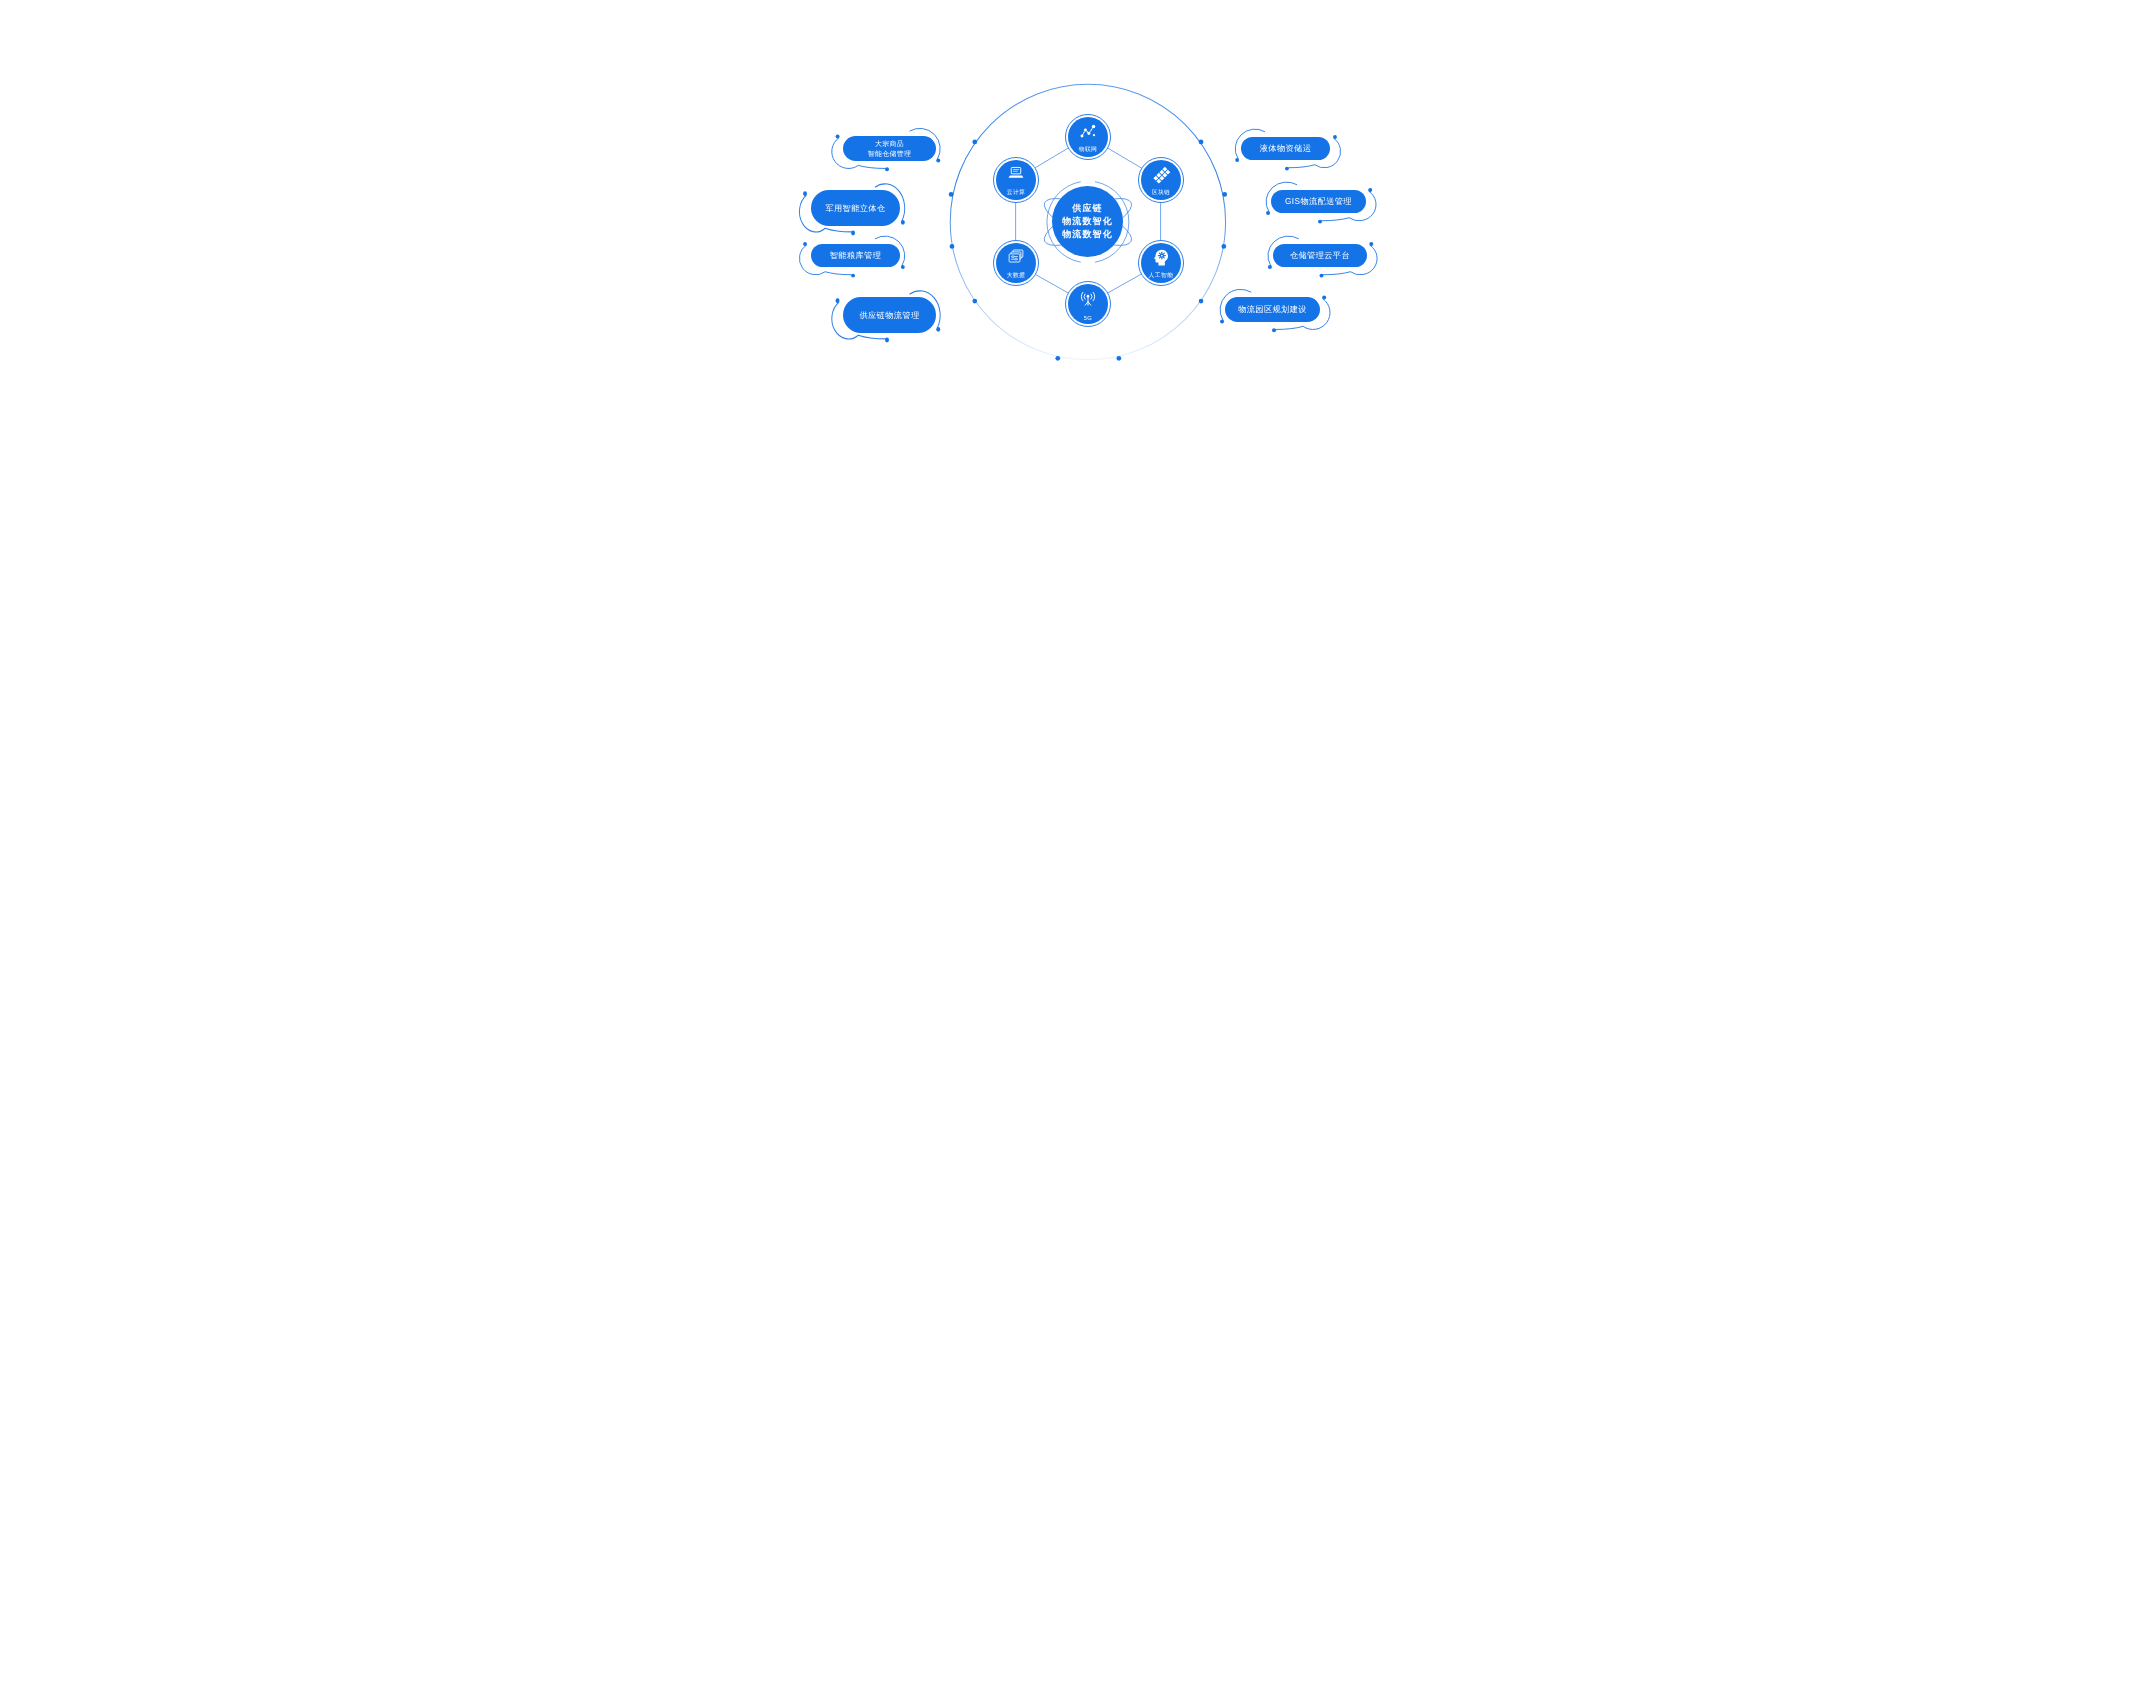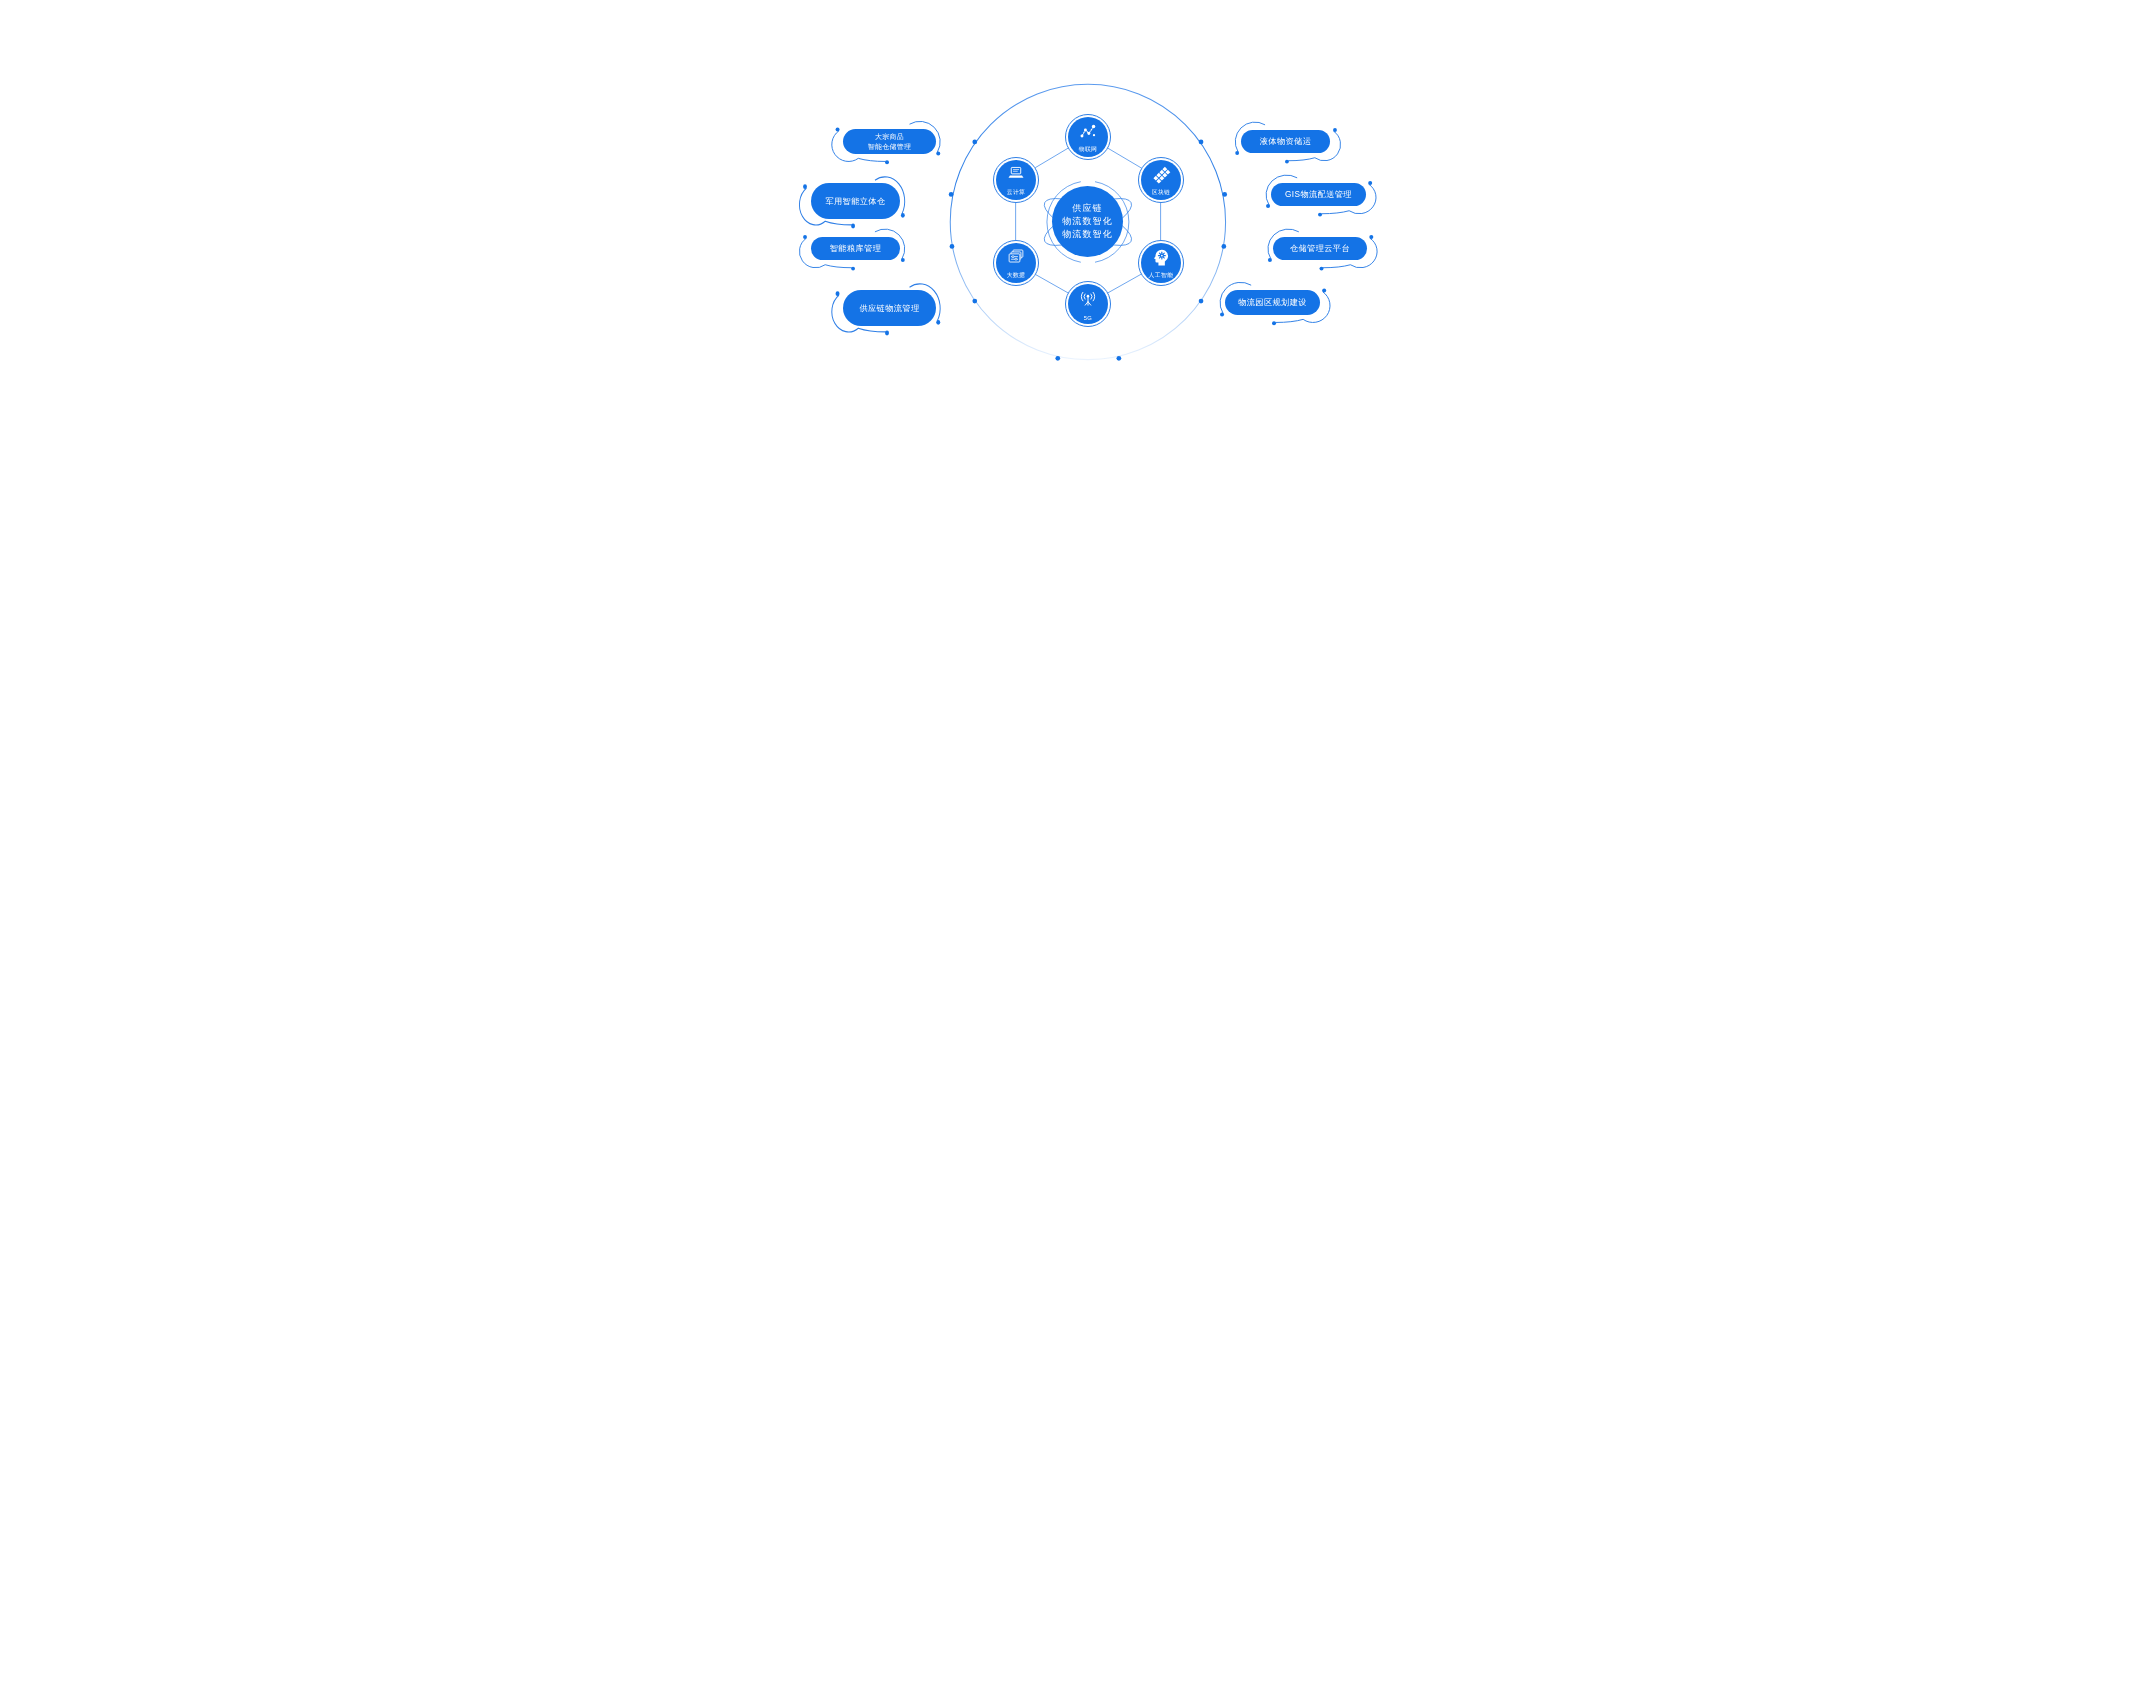--- a/index.html
+++ b/index.html
@@ -20,7 +20,7 @@
   .center-line{color:#ffffff;font-weight:normal;font-size:9px;line-height:1.45;letter-spacing:1.1px;text-align:right;}
 
   
-  .pill-group{position:absolute;}
+  .pill-group{position:absolute;margin-top:7px;}
   .pill{position:absolute;inset:0;background:#1473E6;border-radius:430px;display:flex;flex-direction:column;
     align-items:center;justify-content:center;color:#ffffff;}
   .pill .l1{font-size:8.2px;letter-spacing:0.4px;}

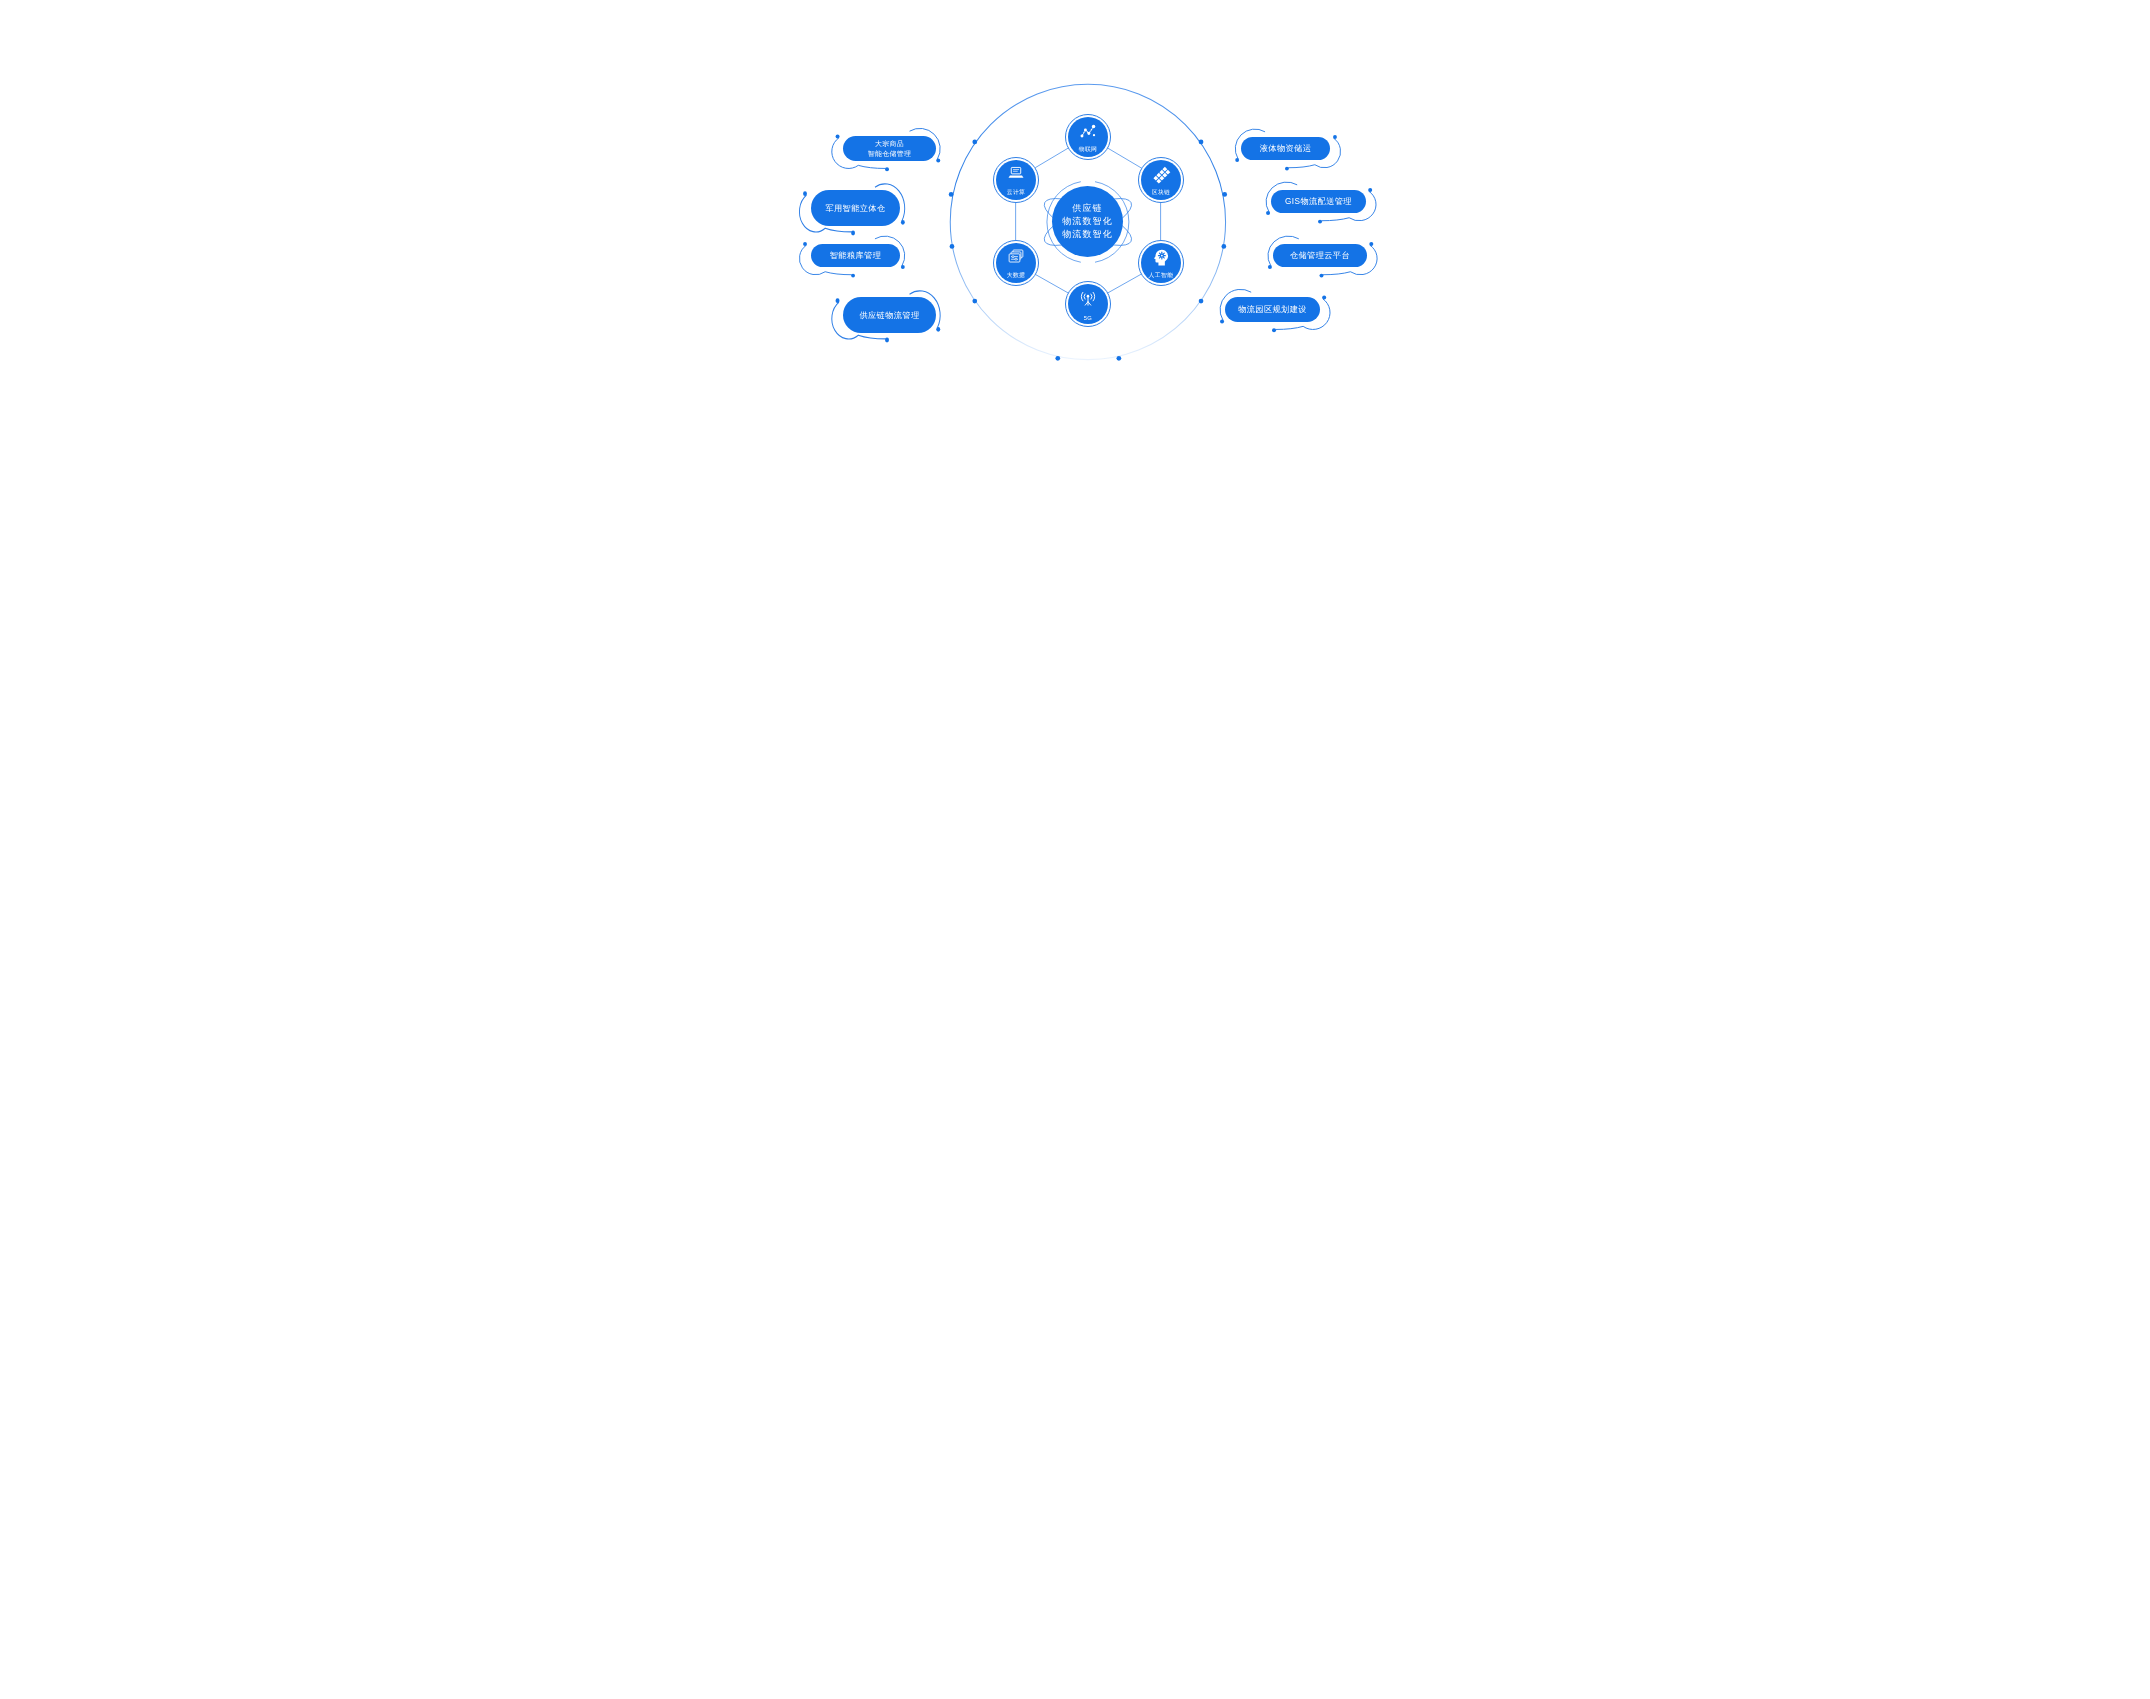--- a/index.html
+++ b/index.html
@@ -17,7 +17,7 @@
   
   .center-badge{position:absolute;left:301px;top:186px;width:71px;height:71px;border-radius:50%;
     background:#1473E6;display:flex;flex-direction:column;align-items:center;justify-content:center;}
-  .center-line{color:#ffffff;font-weight:normal;font-size:9px;line-height:1.45;letter-spacing:1.1px;text-align:right;}
+  .center-line{color:#ffffff;font-weight:bold;font-size:9px;line-height:1.45;letter-spacing:1.1px;text-align:right;}
 
   
   .pill-group{position:absolute;margin-top:7px;}

